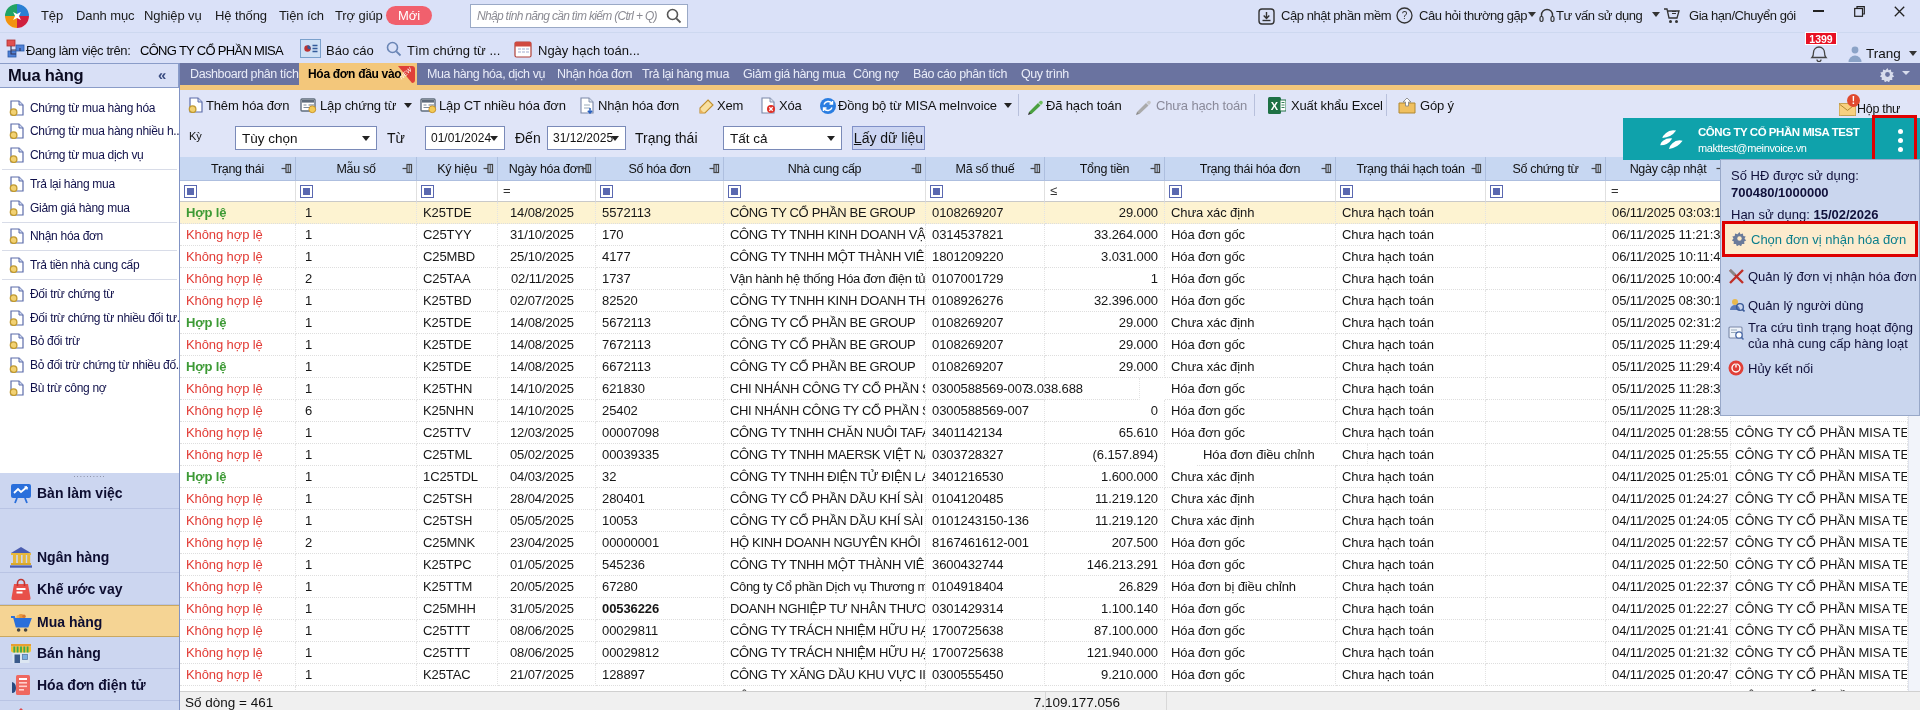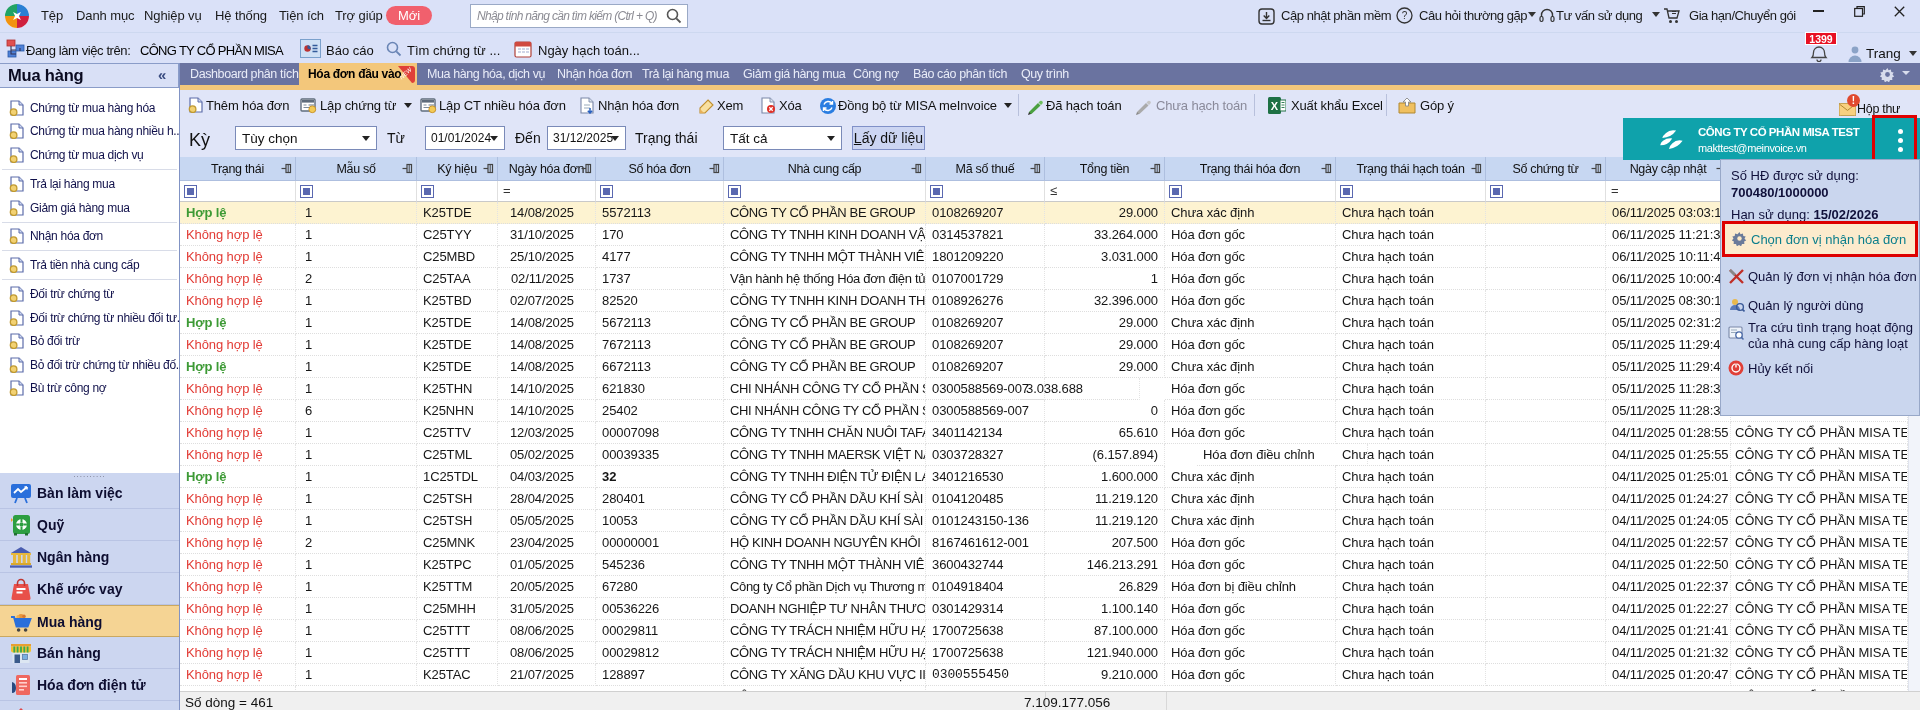--- a/index.html
+++ b/index.html
@@ -398,7 +398,7 @@
   <span class="abs" style="left:1667px;top:4px;width:13px;height:13px;background:#e04a2f;border-radius:50%;color:#fff;font-size:10px;font-weight:bold;text-align:center;line-height:13px">!</span>
   <span class="abs" style="left:1677px;top:12px;font-size:12.5px;color:#111;letter-spacing:-0.3px">Hộp thư</span>
 
-  <span class="abs" style="left:9px;top:40px;font-size:18px;color:#111">Kỳ</span>
+  <span class="abs" style="left:9px;top:40px;font-size:11px;color:#111">Kỳ</span>
   <span class="abs combo" style="left:55px;top:36px;width:142px">Tùy chọn</span>
   <span class="abs" style="left:207px;top:40px;font-size:14px;color:#111">Từ</span>
   <span class="abs combo" style="left:245px;top:36px;width:80px;font-size:12px;padding-left:5px">01/01/2024</span>

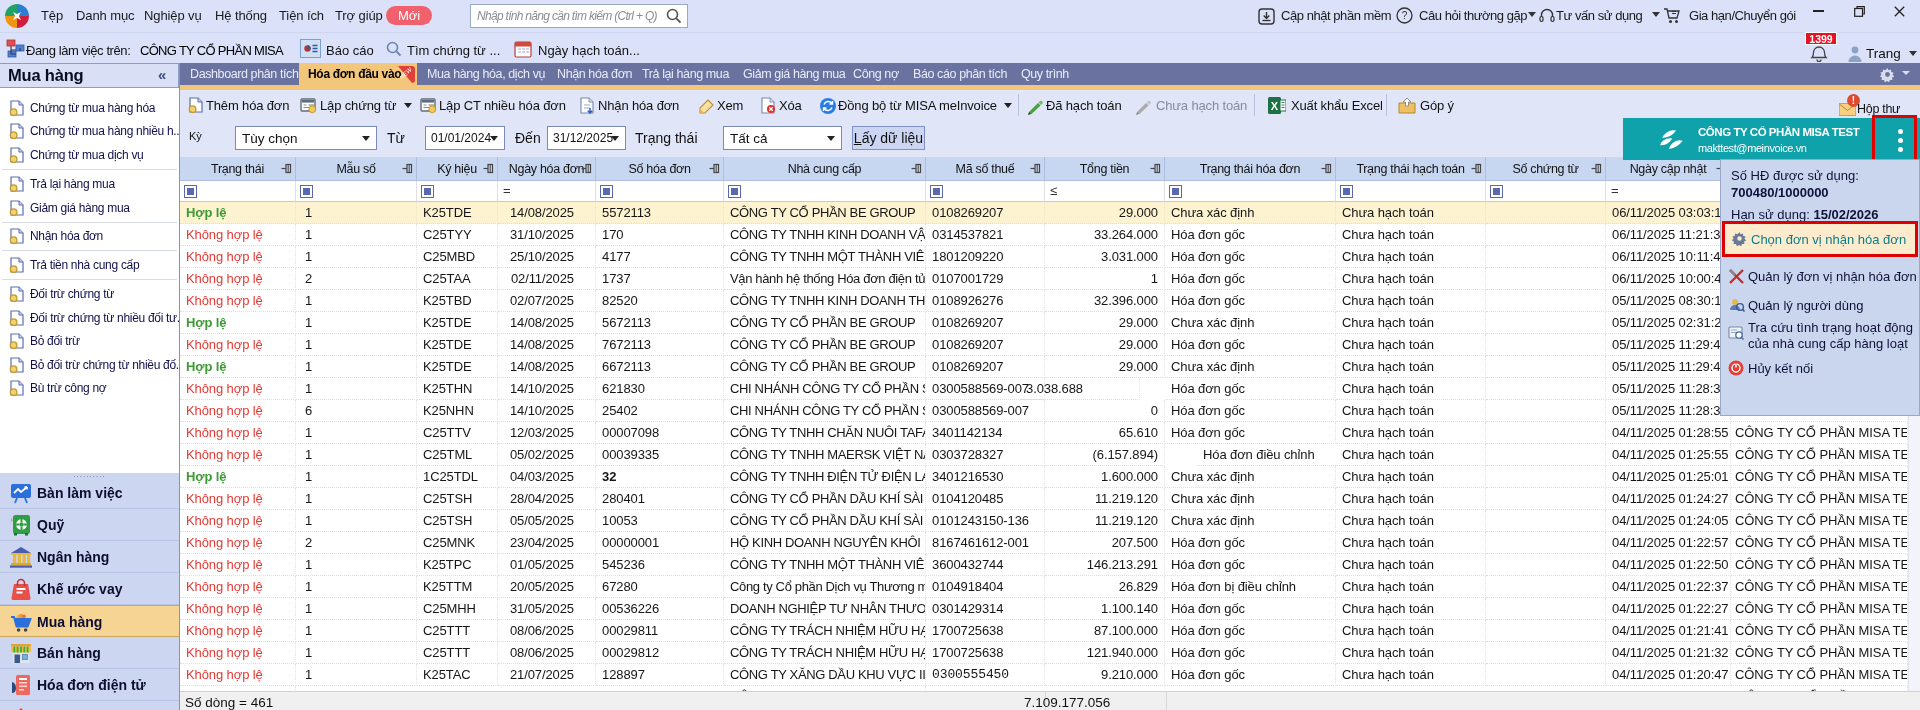--- a/index.html
+++ b/index.html
@@ -692,7 +692,7 @@
       <span class="cell" style="left:116px;width:121px;padding-left:9px">1</span>
       <span class="cell" style="left:237px;width:81px;">1C25TDL</span>
       <span class="cell" style="left:318px;width:98px;text-align:right;padding-right:21px">04/03/2025</span>
-      <span class="cell" style="left:416px;width:128px;font-weight:bold;">32</span>
+      <span class="cell" style="left:416px;width:128px;">32</span>
       <span class="cell" style="left:544px;width:202px;letter-spacing:-0.35px;">CÔNG TY TNHH ĐIỆN TỬ ĐIỆN LẠN...</span>
       <span class="cell" style="left:746px;width:119px;">3401216530</span>
       <span class="cell" style="left:865px;width:120px;text-align:right">1.600.000</span>

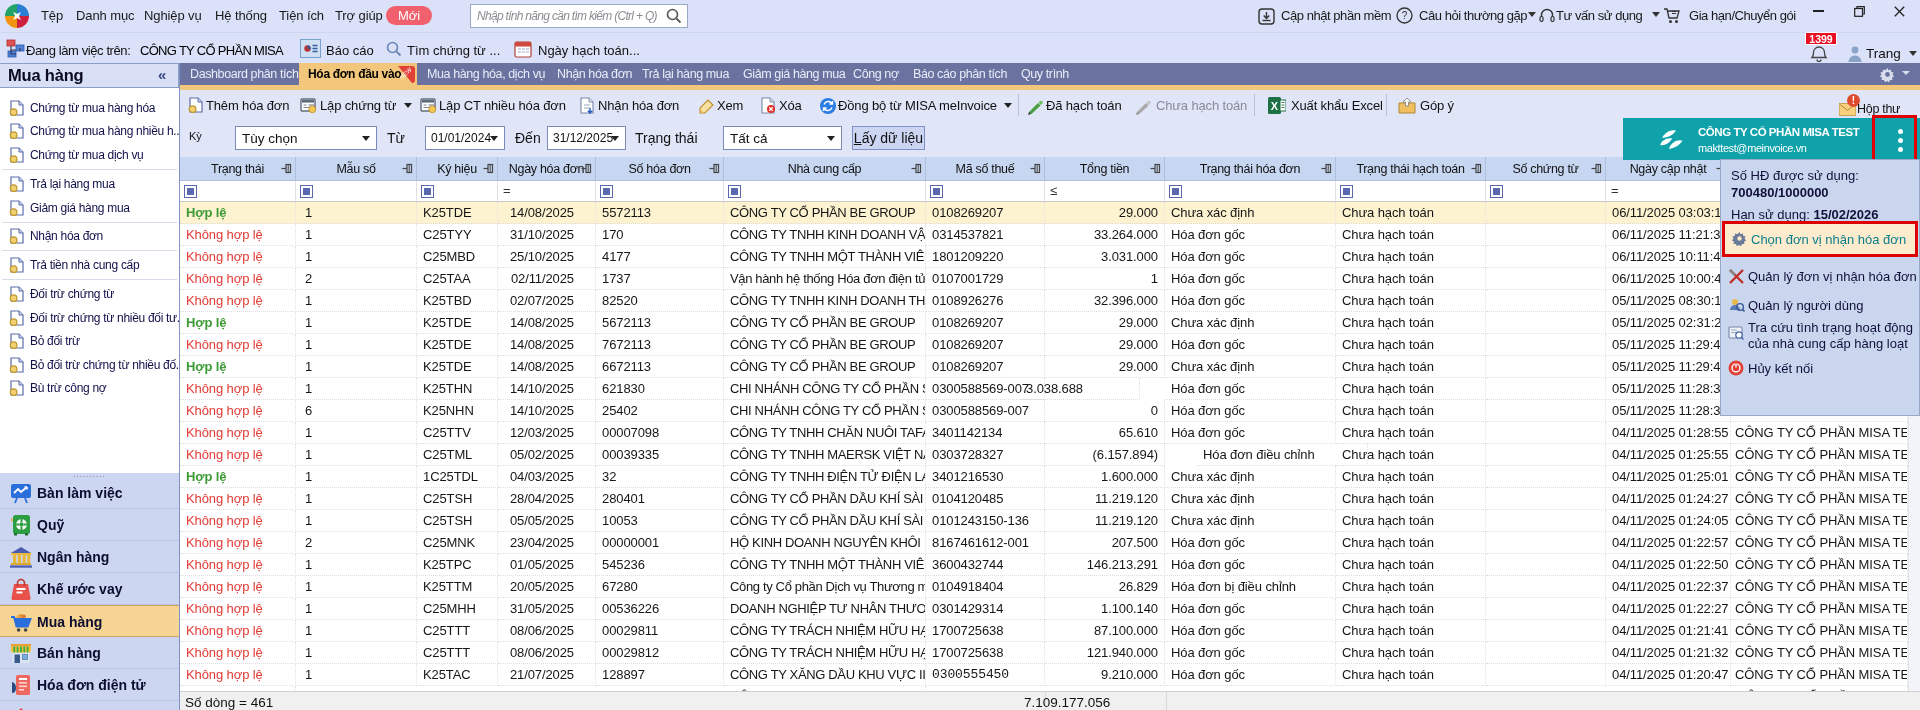--- a/index.html
+++ b/index.html
@@ -214,18 +214,6 @@
       </svg>
     <span class="navtext">Bàn làm việc</span>
   </div>
-  <div class="navitem" style="top:446px">
-    <svg class="abs" style="left:10px;top:5px" width="22" height="22" viewBox="0 0 22 22">
-        <rect x="3" y="1" width="17" height="19" rx="2.5" fill="#2d9e41"></rect>
-        <rect x="4" y="19" width="3" height="2.5" fill="#1f7030"></rect>
-        <rect x="15" y="19" width="3" height="2.5" fill="#1f7030"></rect>
-        <circle cx="11.5" cy="10.5" r="5.4" fill="#fff"></circle>
-        <circle cx="11.5" cy="10.5" r="2.2" fill="#2d9e41"></circle>
-        <path d="M11.5 5.1 v3 M11.5 13 v3 M6.1 10.5 h3 M13.9 10.5 h3" stroke="#2d9e41" stroke-width="2"></path>
-        <path d="M3 6 L1 8 V4 Z" fill="#f0a020"></path>
-      </svg>
-    <span class="navtext">Quỹ</span>
-  </div>
   <div class="navitem" style="top:478px">
     <svg class="abs" style="left:10px;top:5px" width="22" height="22" viewBox="0 0 22 22">
         <path d="M11 1 L21 7 H1 Z" fill="#4a5db0"></path>

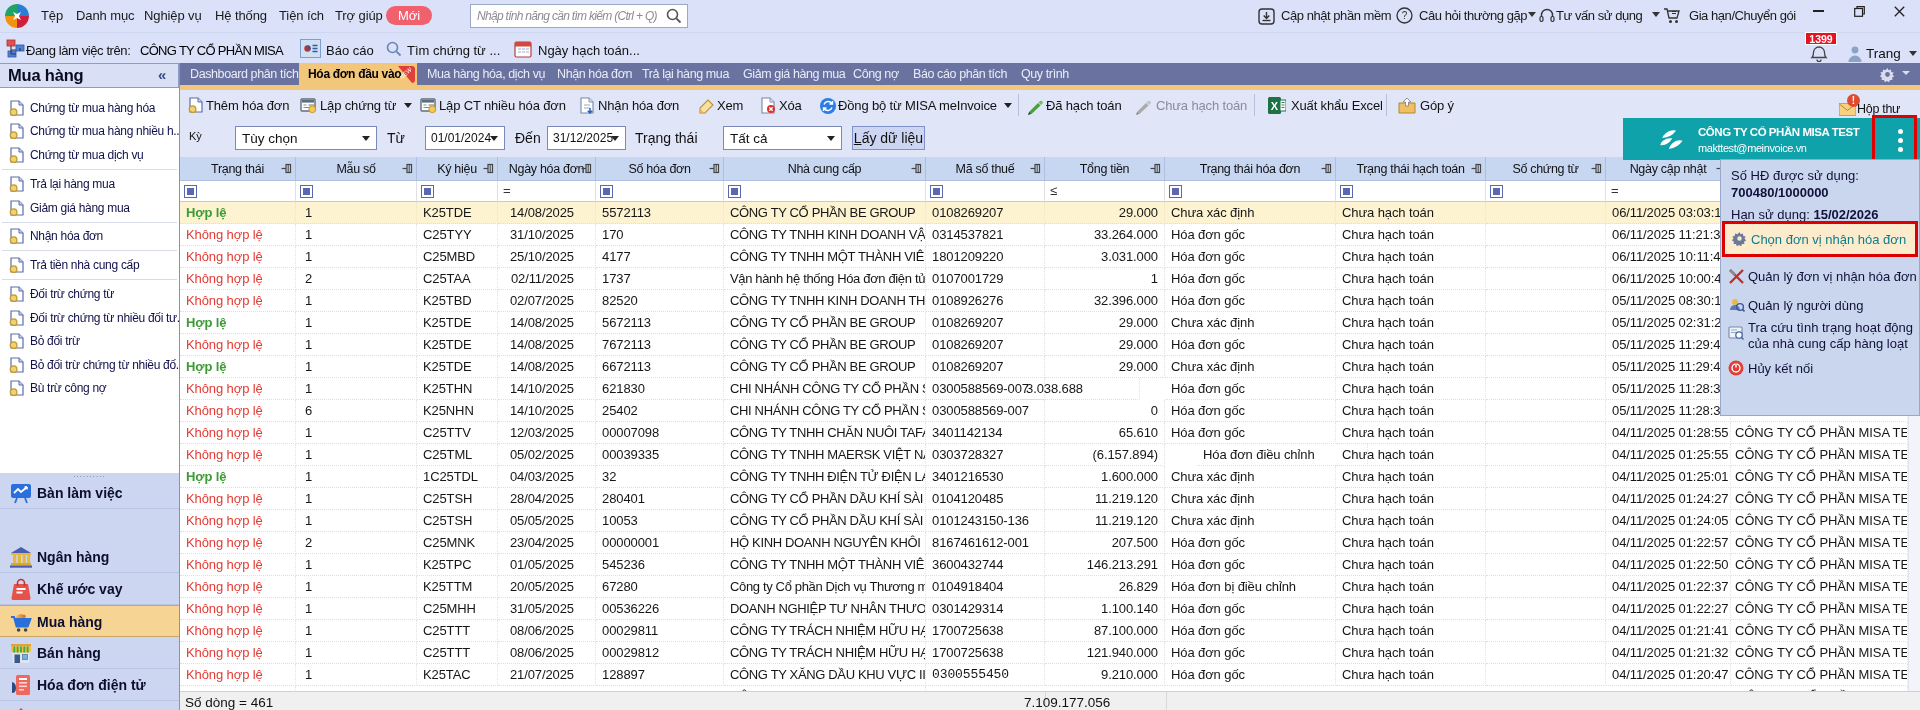--- a/index.html
+++ b/index.html
@@ -770,7 +770,7 @@
       <span class="cell" style="left:116px;width:121px;padding-left:9px">1</span>
       <span class="cell" style="left:237px;width:81px;">C25MHH</span>
       <span class="cell" style="left:318px;width:98px;text-align:right;padding-right:21px">31/05/2025</span>
-      <span class="cell" style="left:416px;width:128px;">00536226</span>
+      <span class="cell" style="left:416px;width:128px;font-weight:bold;">00536226</span>
       <span class="cell" style="left:544px;width:202px;letter-spacing:-0.35px;">DOANH NGHIỆP TƯ NHÂN THƯƠNG...</span>
       <span class="cell" style="left:746px;width:119px;">0301429314</span>
       <span class="cell" style="left:865px;width:120px;text-align:right">1.100.140</span>

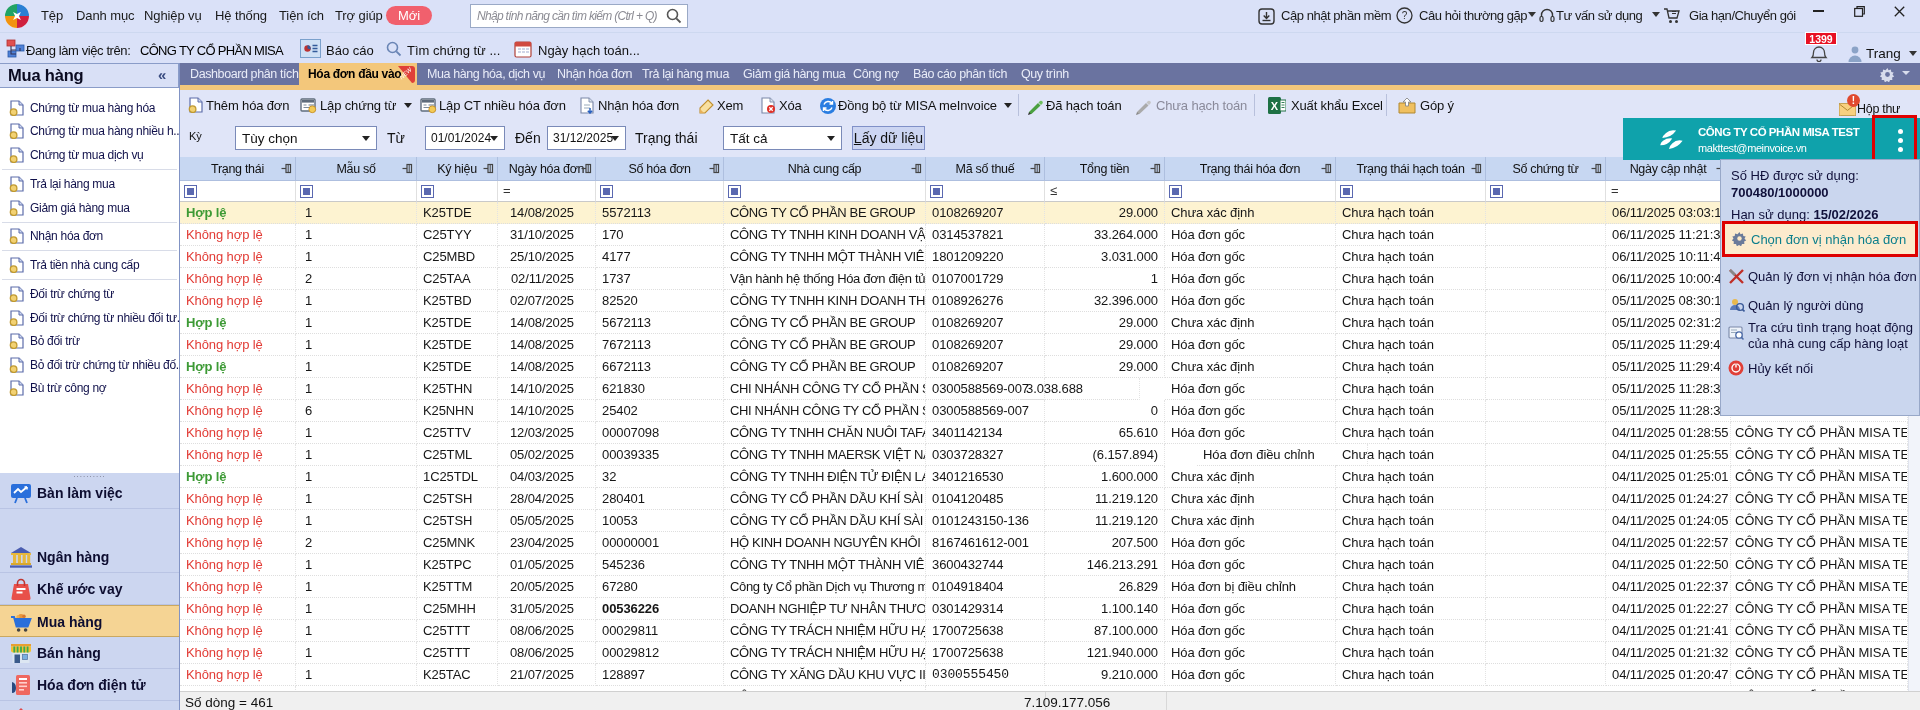--- a/index.html
+++ b/index.html
@@ -817,7 +817,7 @@
       <span class="cell" style="left:318px;width:98px;text-align:right;padding-right:21px">21/07/2025</span>
       <span class="cell" style="left:416px;width:128px;">128897</span>
       <span class="cell" style="left:544px;width:202px;letter-spacing:-0.35px;">CÔNG TY XĂNG DẦU KHU VỰC II TN...</span>
-      <span class="cell" style="left:746px;width:119px;font-family:Liberation Mono, monospace;">0300555450</span>
+      <span class="cell" style="left:746px;width:119px;">0300555450</span>
       <span class="cell" style="left:865px;width:120px;text-align:right">9.210.000</span>
       <span class="cell" style="left:985px;width:171px;">Hóa đơn gốc</span>
       <span class="cell" style="left:1156px;width:150px;">Chưa hạch toán</span>

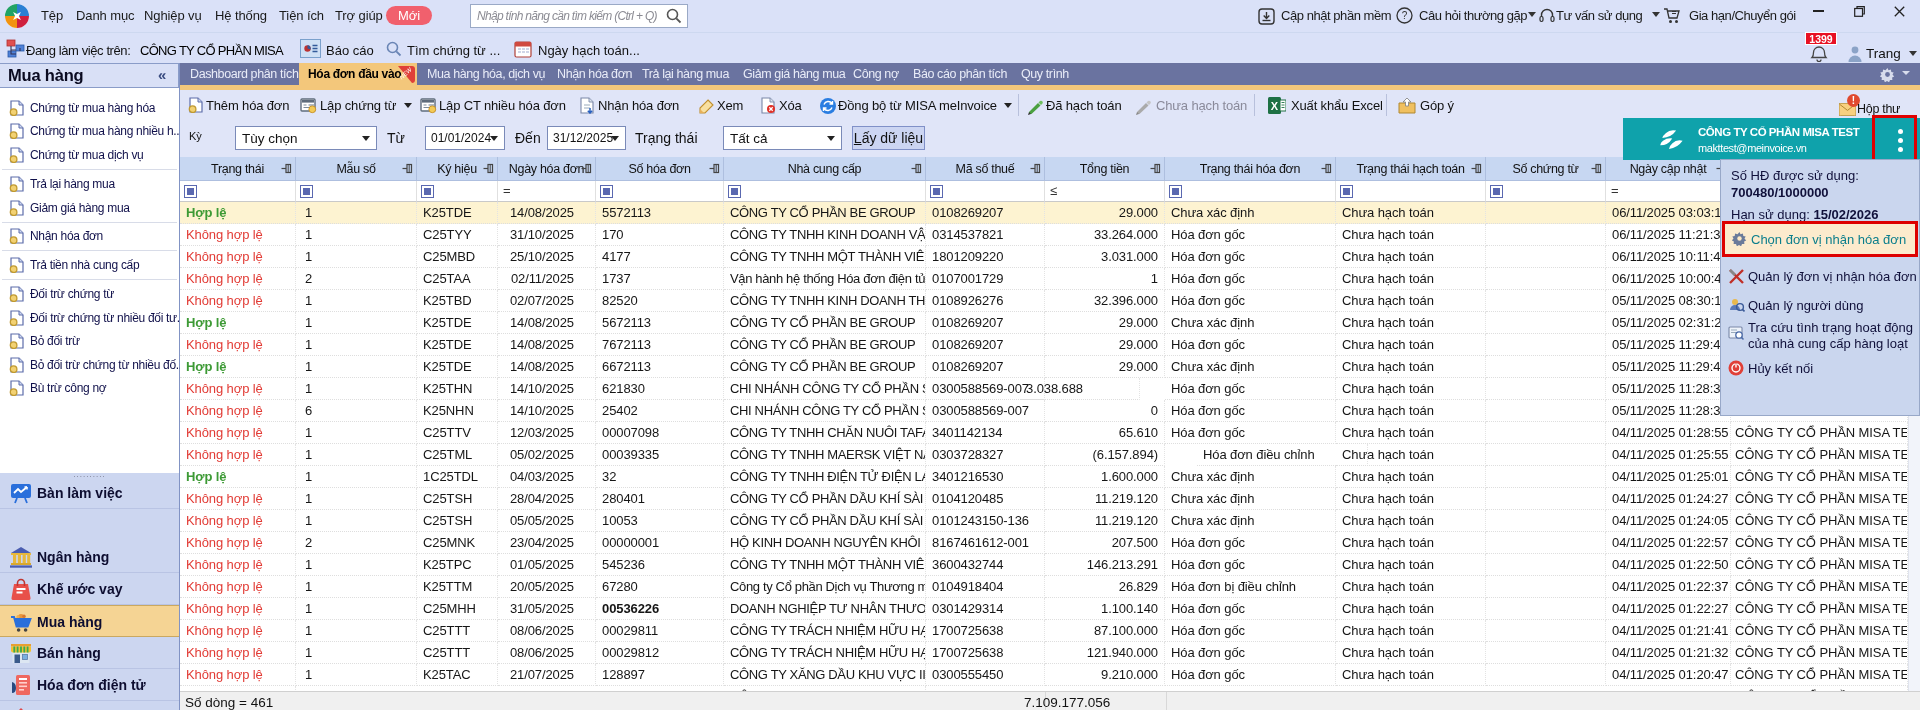--- a/index.html
+++ b/index.html
@@ -836,7 +836,7 @@
 <div id="sumbar" class="abs">
   <span class="abs" style="left:5px;top:3px">Số dòng = 461</span>
   <span class="abs" style="left:865px;top:0;height:19px;border-left:1px solid #d8d8d8"></span>
-  <span class="abs" style="left:844px;top:3px;width:119px;">7.109.177.056</span>
+  <span class="abs" style="left:821px;top:3px;width:119px;text-align:right">7.109.177.056</span>
   <span class="abs" style="left:986px;top:0;height:19px;border-left:1px solid #d8d8d8"></span>
 </div>
 <div id="tealhead" class="abs">

